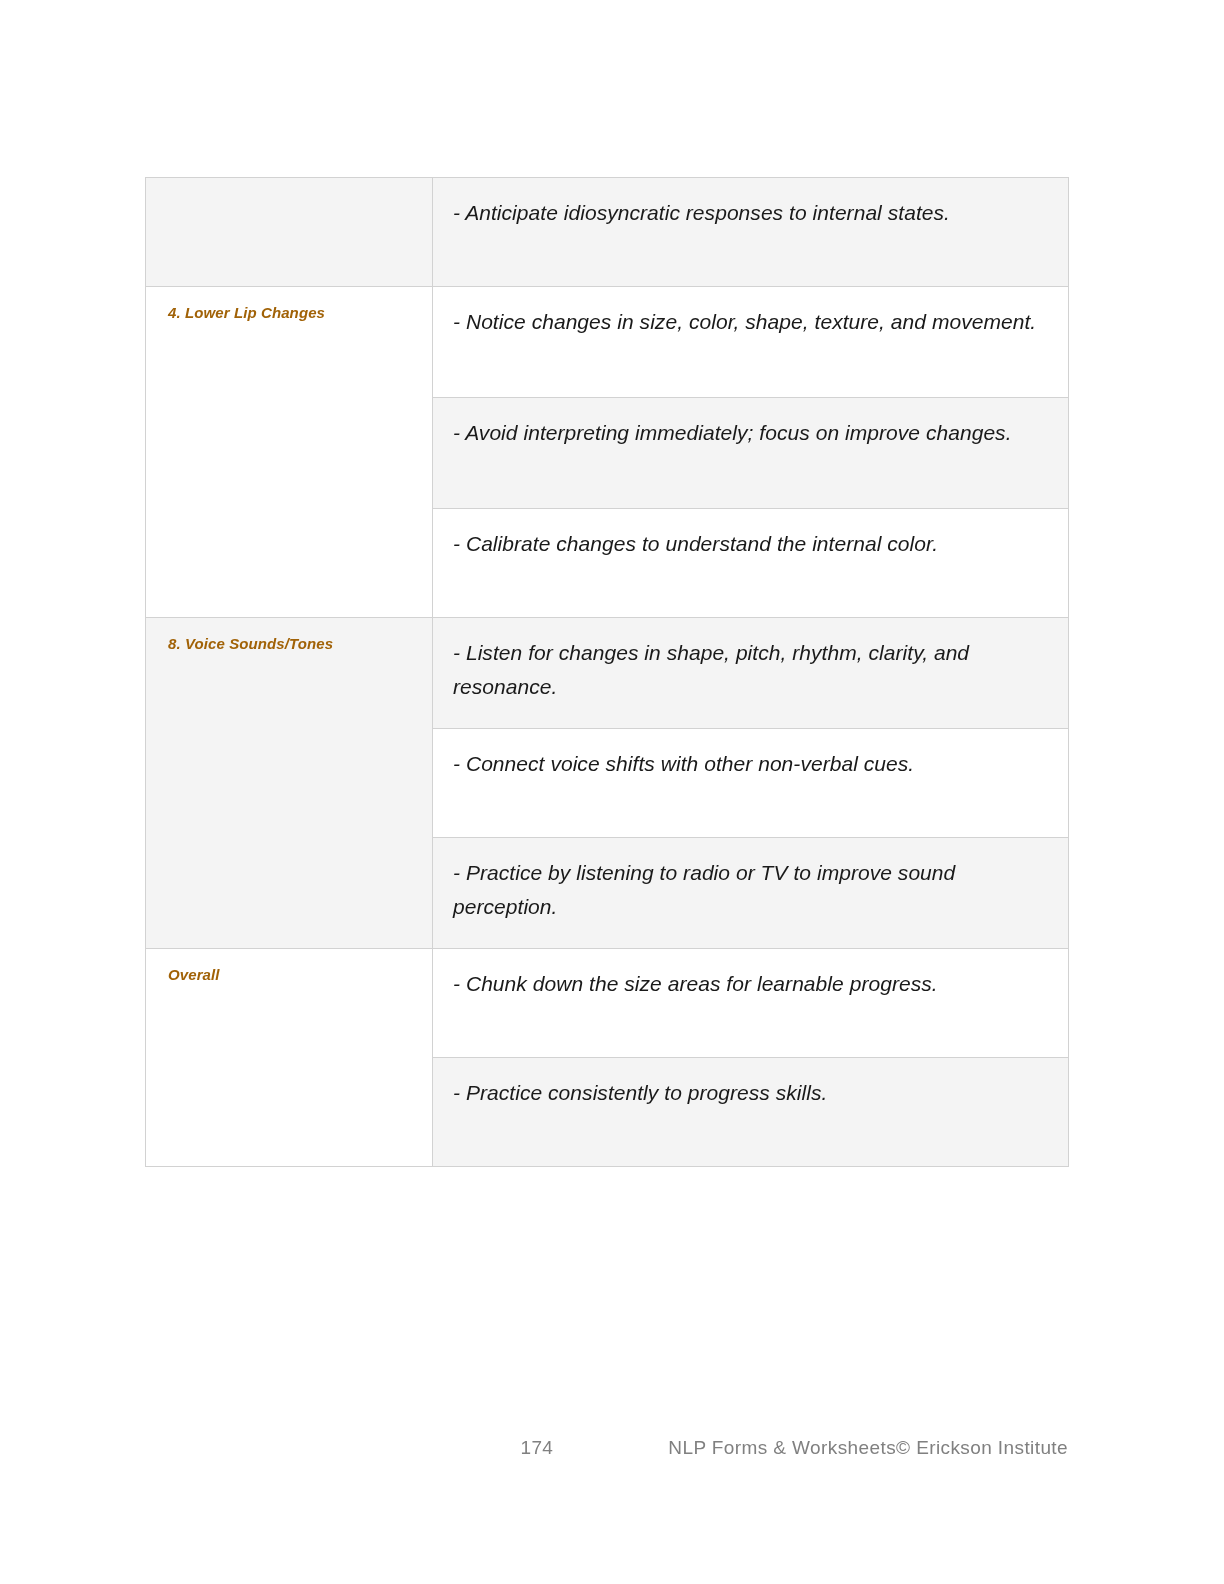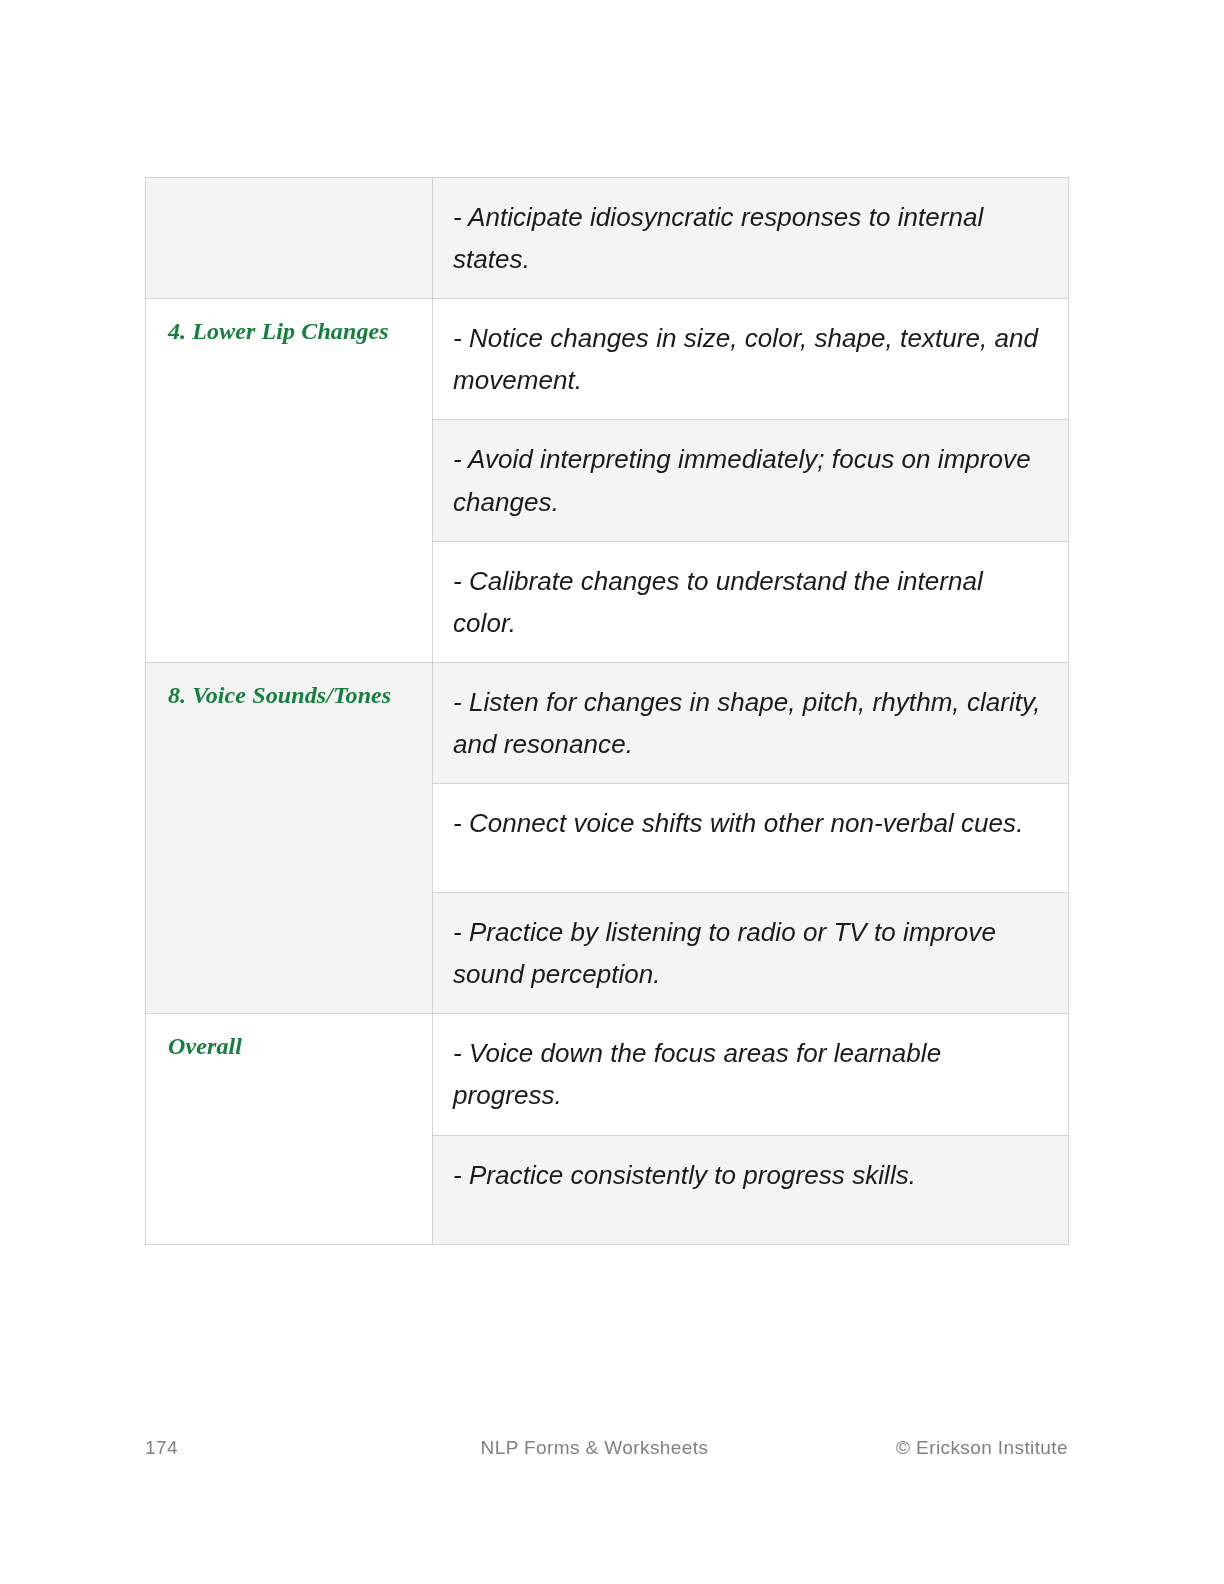--- a/index.html
+++ b/index.html
@@ -64,7 +64,7 @@
   td.body {
     padding: 18px 22px 18px 20px;
     font-style: italic;
-    font-size: 26px;
+    font-size: 21px;
     line-height: 1.62;
     color: #1a1a1a;
     letter-spacing: 0.05px;

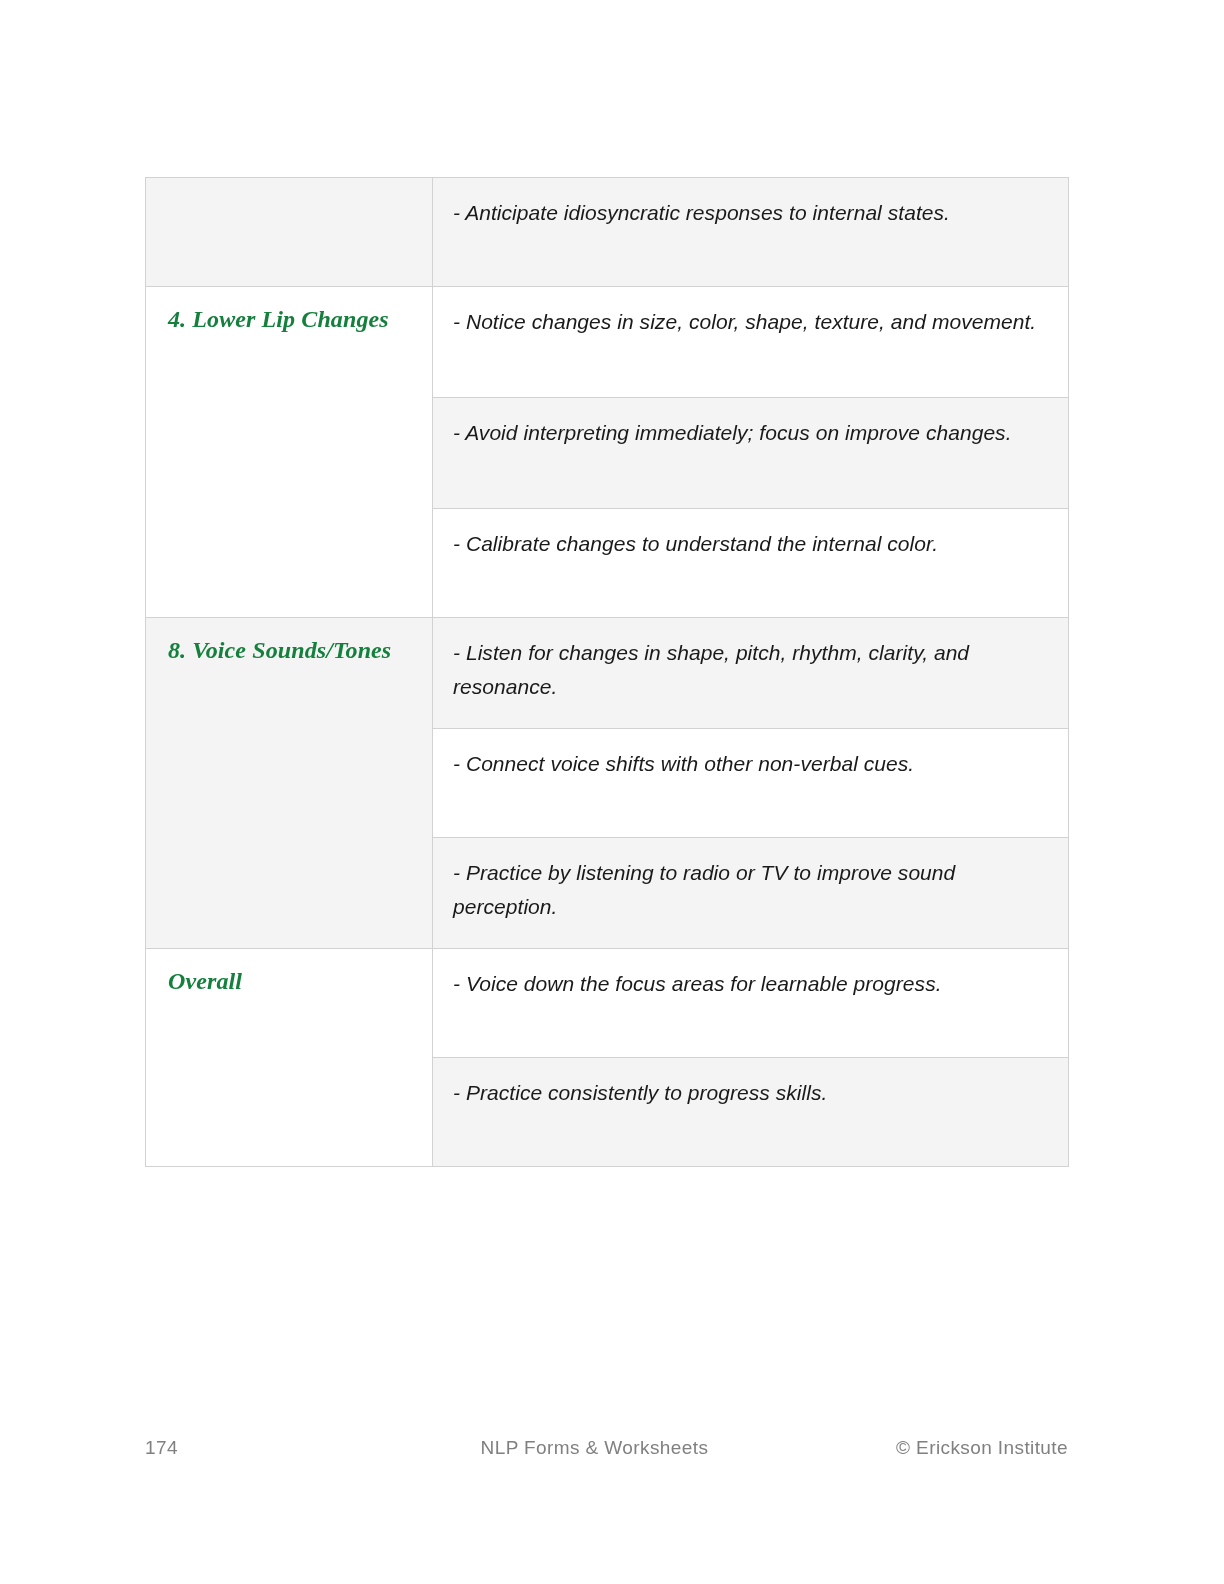--- a/index.html
+++ b/index.html
@@ -51,11 +51,10 @@
     padding: 16px 14px 16px 22px;
     font-style: italic;
     font-weight: bold;
-    font-size: 24px;
+    font-size: 15px;
     line-height: 1.35;
-    color: #15803d;
+    color: #a16207;
     letter-spacing: 0.1px;
-    font-family: Liberation Serif, serif;
   }
   td.label.shaded { background: #f4f4f4; }
   td.label.blank  { padding: 0; }

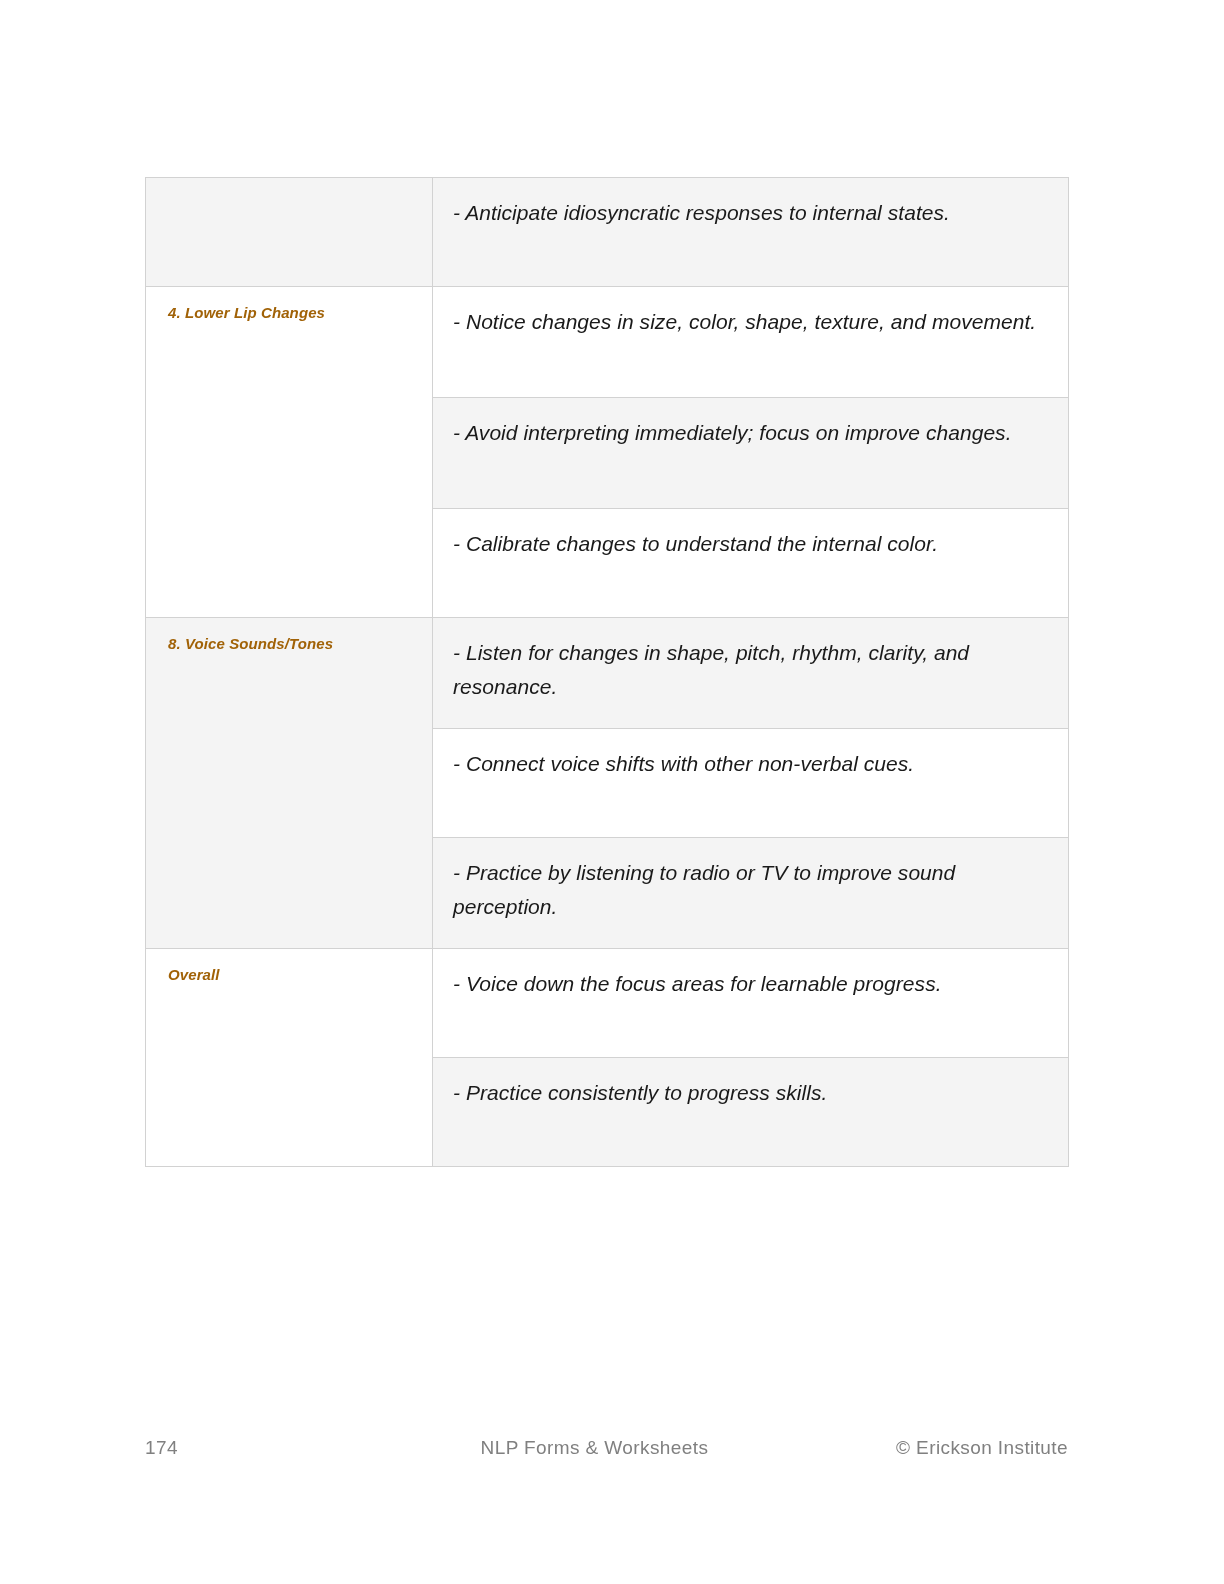--- a/index.html
+++ b/index.html
@@ -129,7 +129,7 @@
           </tr>
           <tr>
             <td class="label" rowspan="2">Overall</td>
-            <td class="body tall-2">- Voice down the focus areas for learnable progress.</td>
+            <td class="body tall-2">- Chunk down the size areas for learnable progress.</td>
           </tr>
           <tr>
             <td class="body shaded tall-2">- Practice consistently to progress skills.</td>

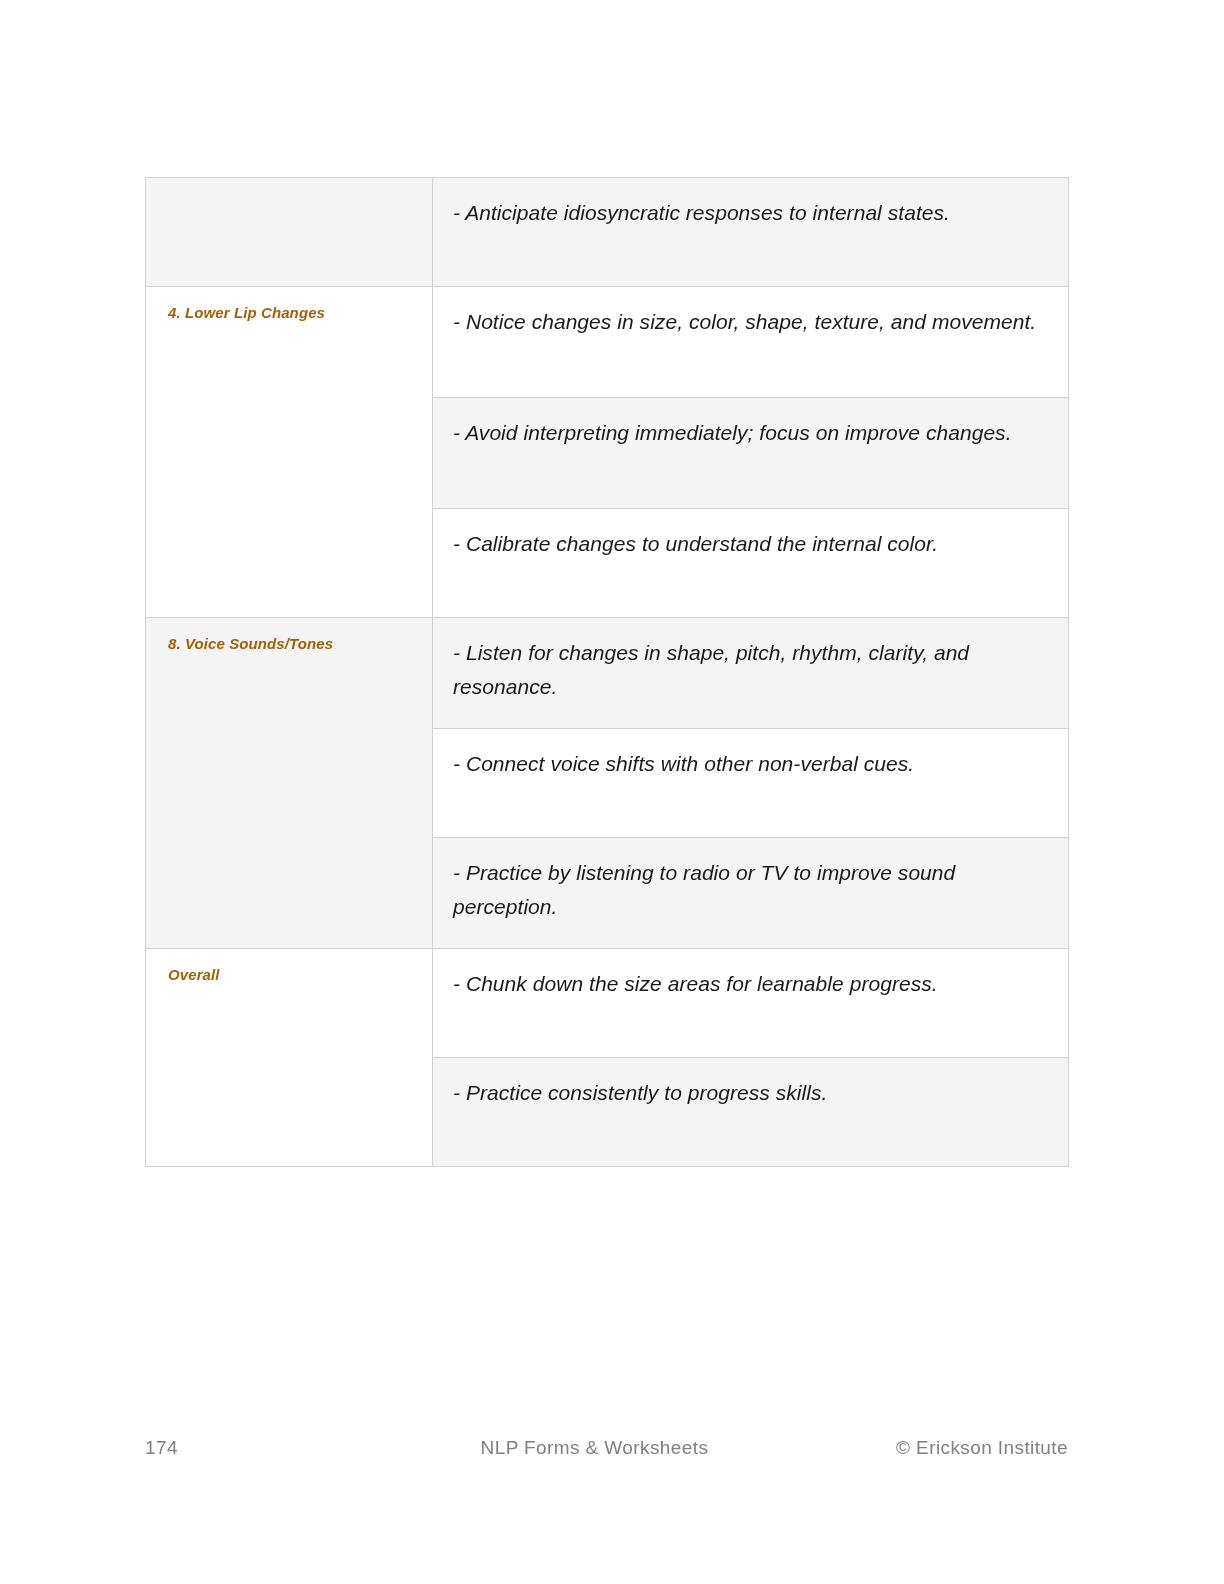--- a/index.html
+++ b/index.html
@@ -82,7 +82,7 @@
     height: 28px;
     display: flex;
     align-items: center;
-    justify-content: space-between;
+    justify-content: flex-end;
     color: #808080;
     font-size: 19px;
     letter-spacing: 0.4px;

